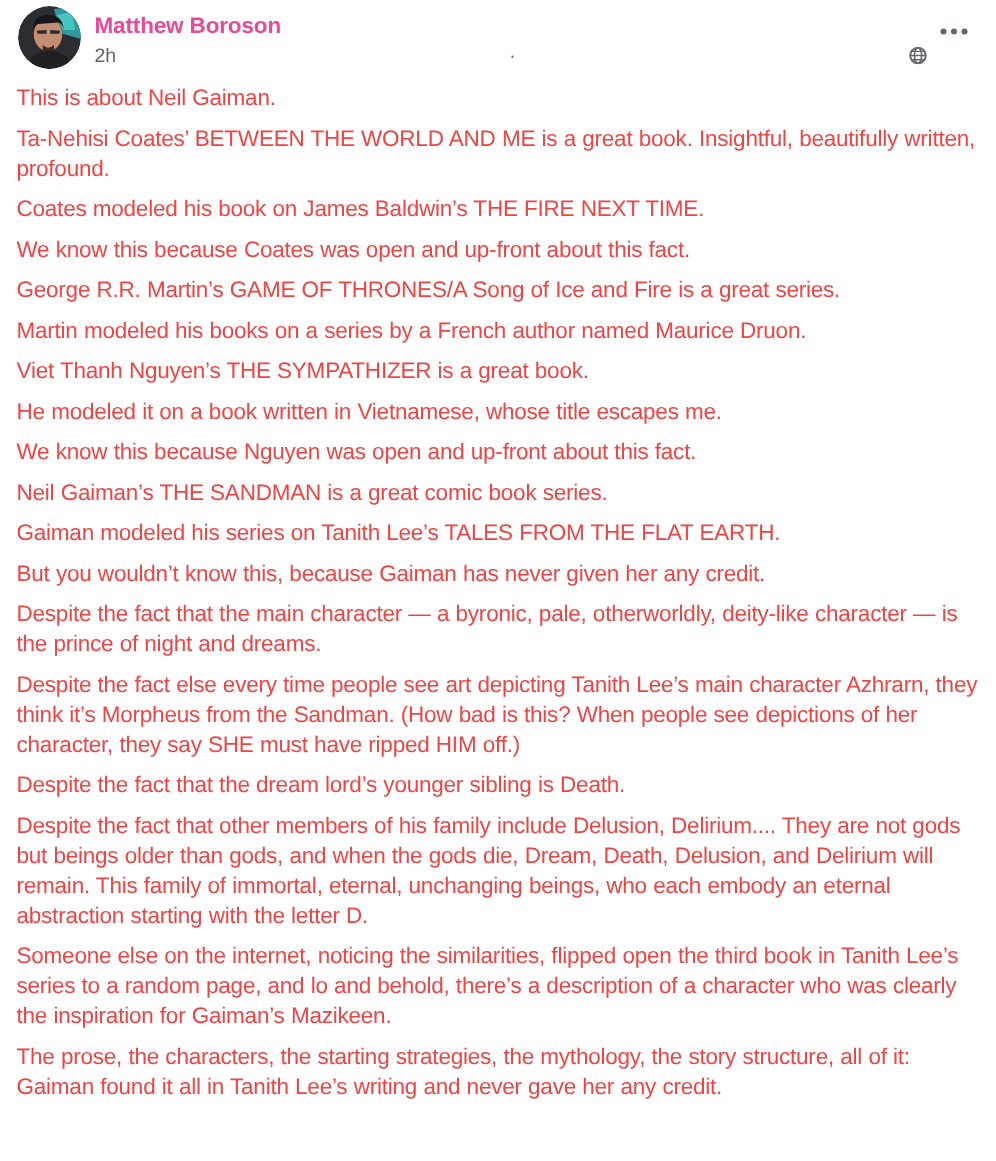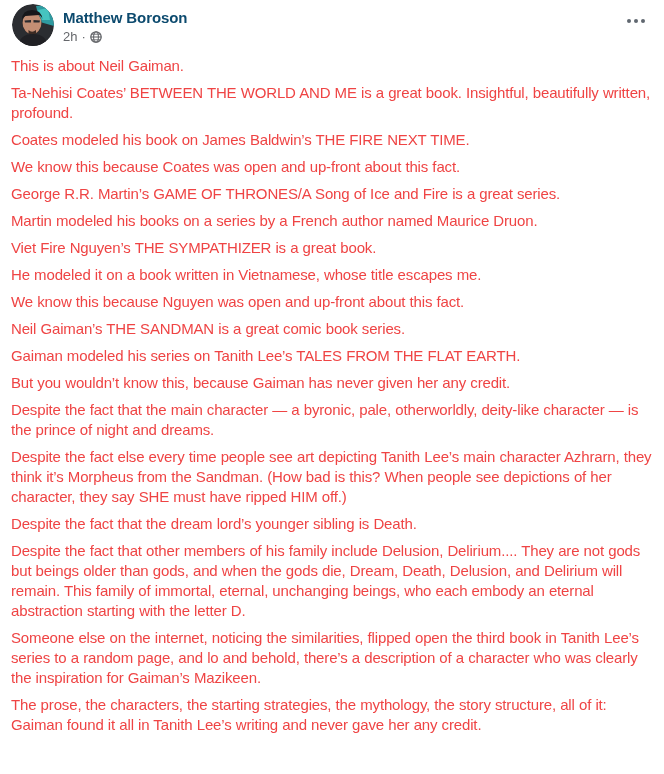--- a/index.html
+++ b/index.html
@@ -33,7 +33,7 @@
   .author {
     font-size: 15px;
     font-weight: 700;
-    color: #0c4a6e;
+    color: #ec4899;
     line-height: 19px;
     letter-spacing: -0.1px;
     cursor: pointer;

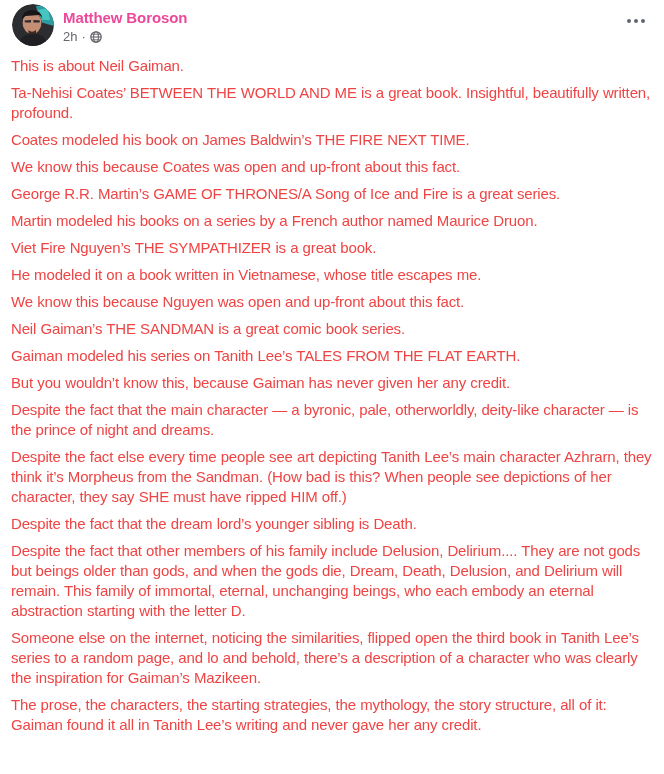--- a/index.html
+++ b/index.html
@@ -45,6 +45,7 @@
     font-size: 13px;
     color: #65676b;
     line-height: 16px;
+    justify-content: space-between;
   }
   .meta .sep { margin: 0 4px; }
   .globe { display: inline-flex; align-items: center; }

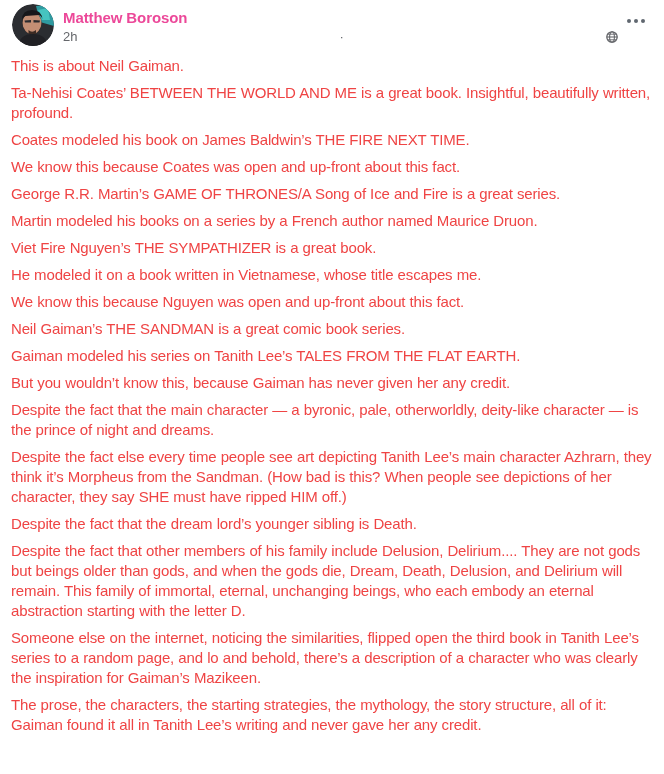--- a/index.html
+++ b/index.html
@@ -137,7 +137,7 @@
     <p>We know this because Coates was open and up-front about this fact.</p>
     <p>George R.R. Martin’s GAME OF THRONES/A Song of Ice and Fire is a great series.</p>
     <p>Martin modeled his books on a series by a French author named Maurice Druon.</p>
-    <p>Viet Fire Nguyen’s THE SYMPATHIZER is a great book.</p>
+    <p>Viet Thanh Nguyen’s THE SYMPATHIZER is a great book.</p>
     <p>He modeled it on a book written in Vietnamese, whose title escapes me.</p>
     <p>We know this because Nguyen was open and up-front about this fact.</p>
     <p>Neil Gaiman’s THE SANDMAN is a great comic book series.</p>

